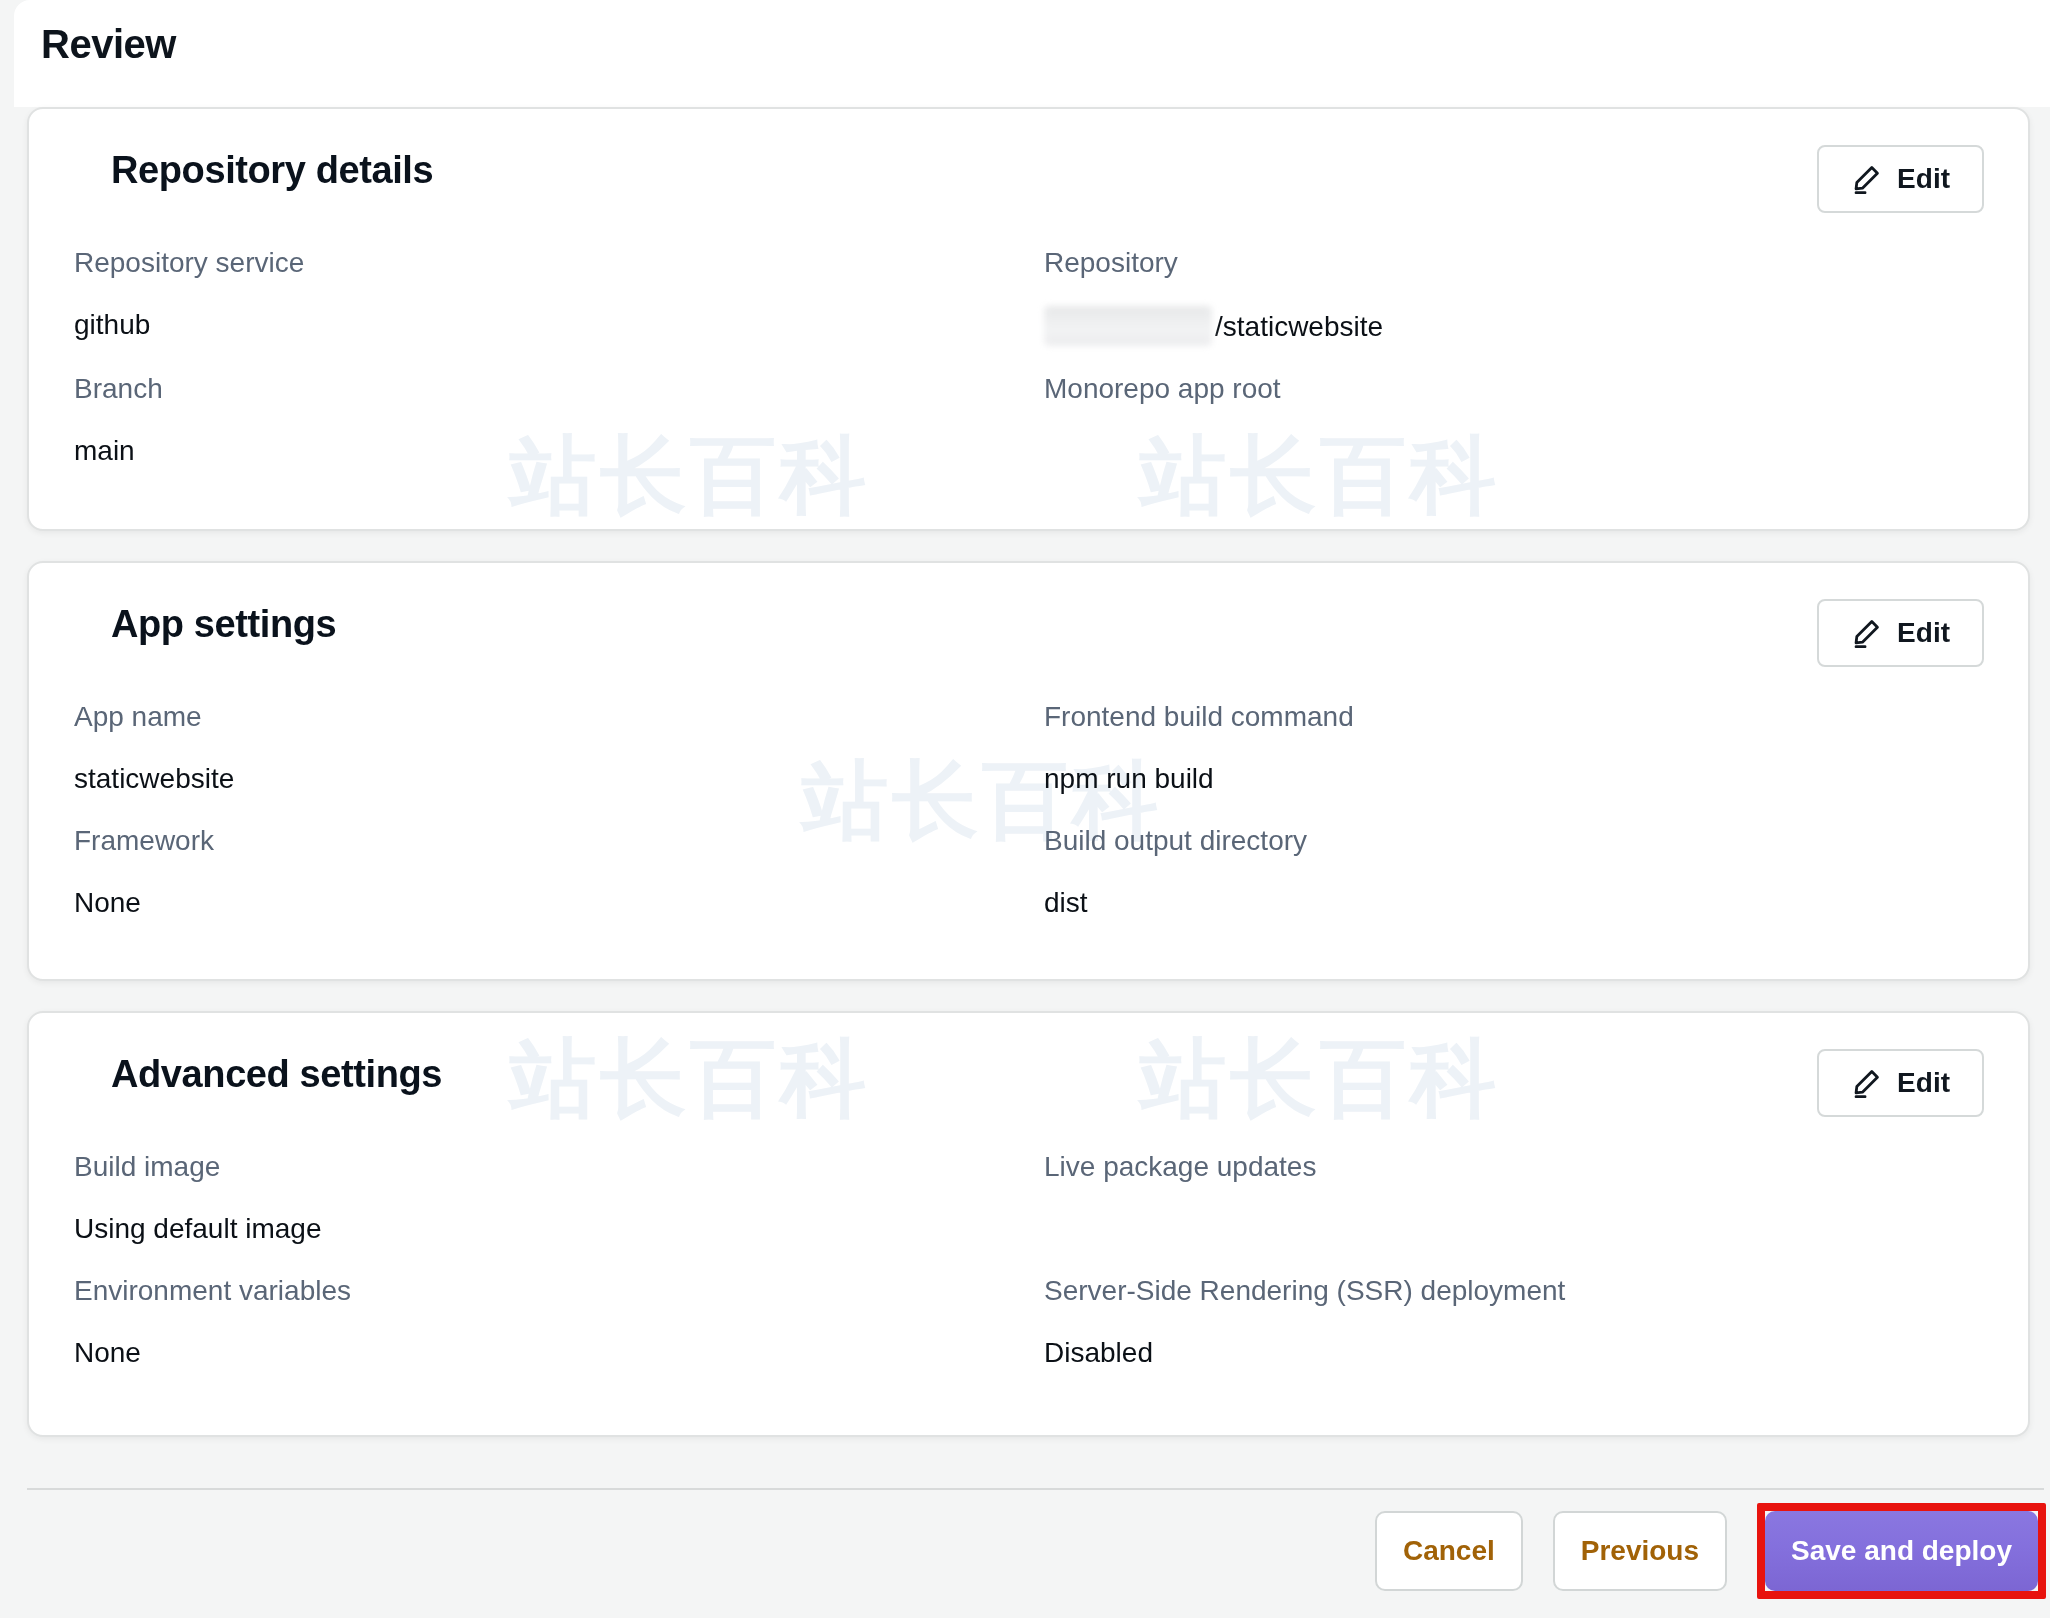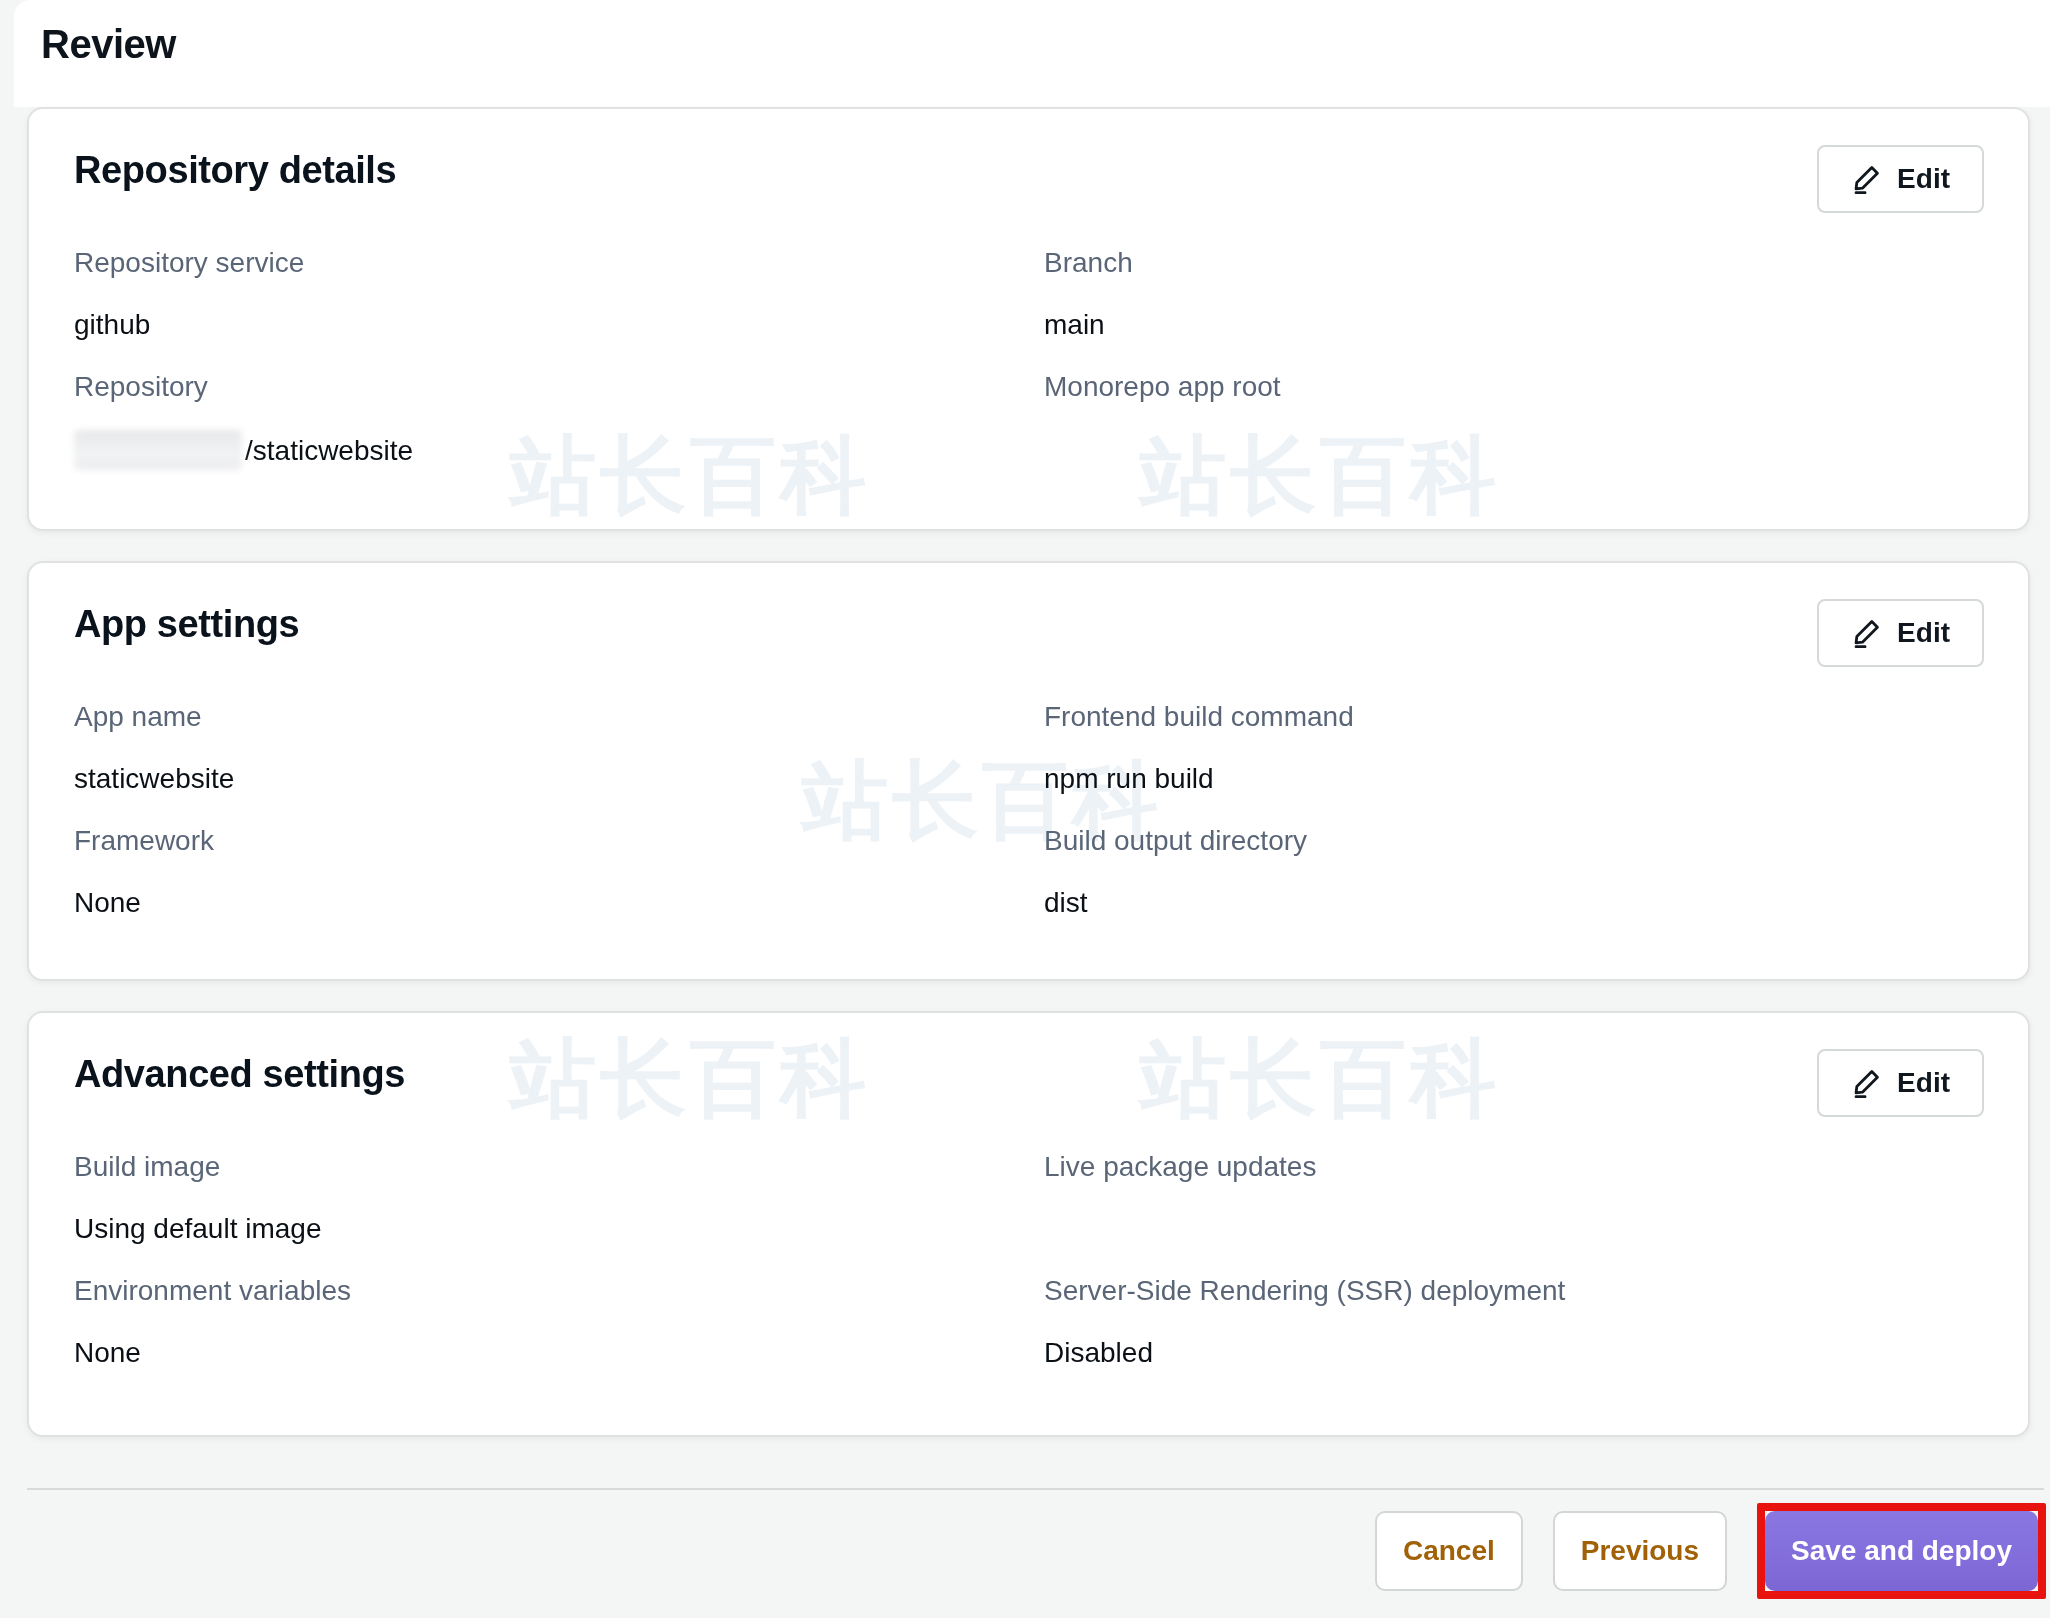--- a/index.html
+++ b/index.html
@@ -57,6 +57,7 @@
     line-height: 48px;
     color: #0a121c;
     letter-spacing: -0.4px;
+    margin-left: 37px;
   }
 
   .edit-btn {

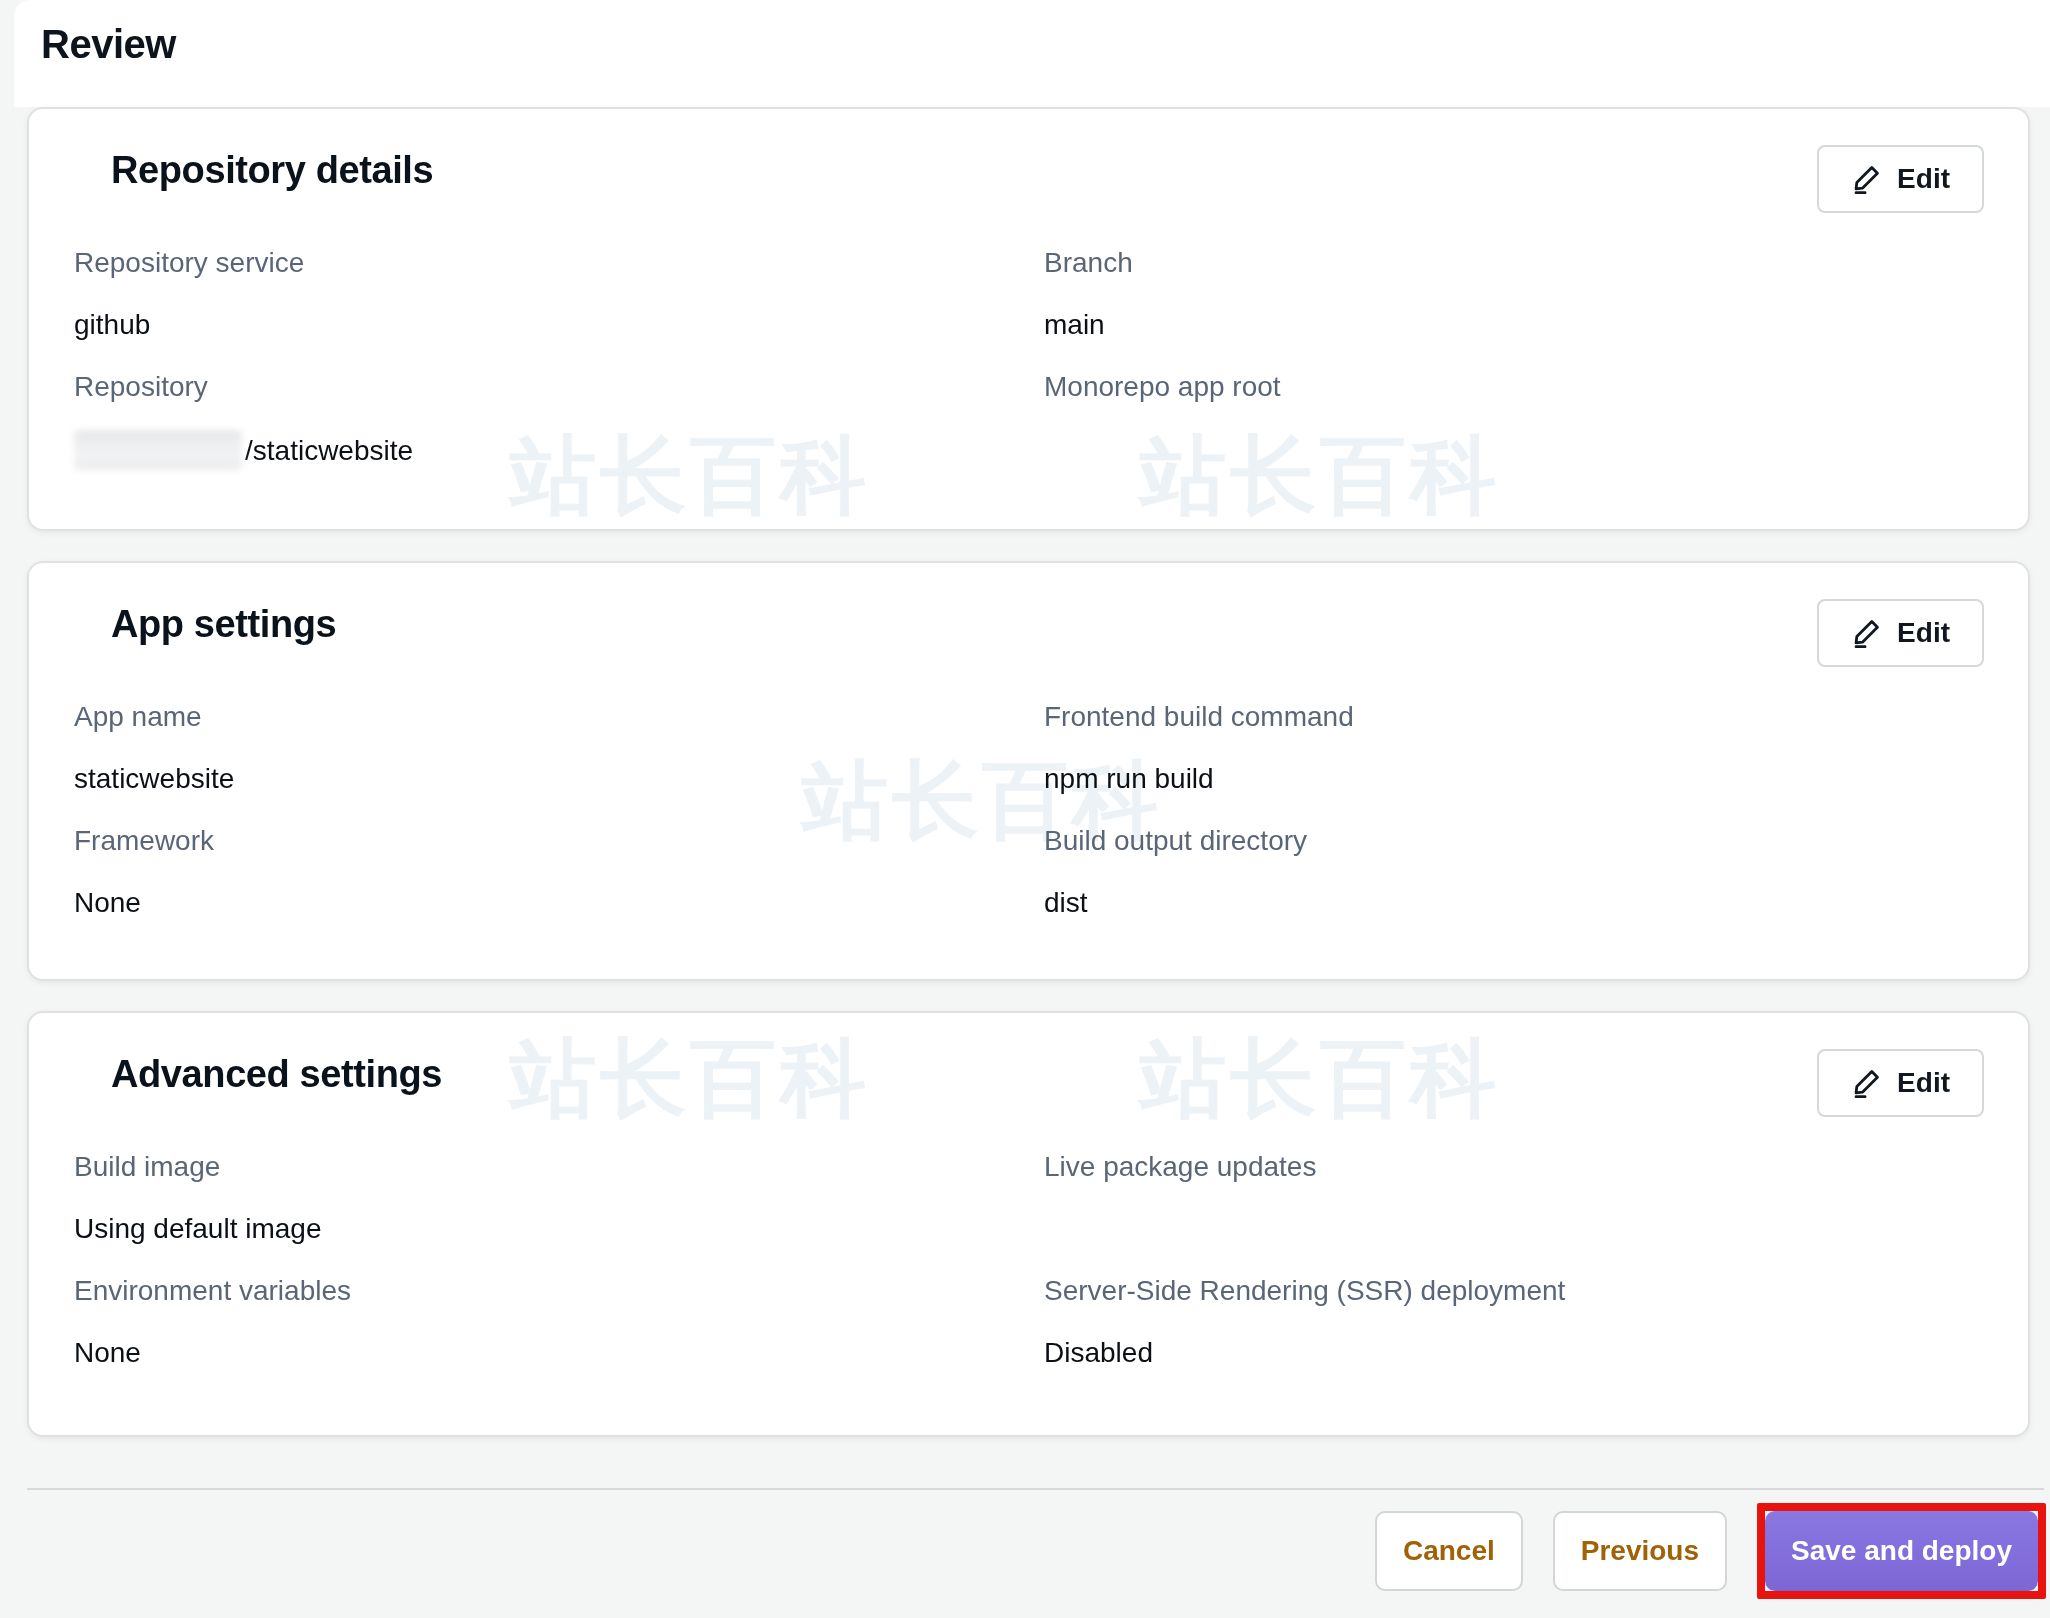--- a/index.html
+++ b/index.html
@@ -200,12 +200,12 @@
           <div class="field-value">github</div>
         </div>
         <div class="field">
+          <div class="field-label">Repository</div>
+          <div class="field-value"><span class="redacted"></span><span>/staticwebsite</span></div>
+        </div>
+        <div class="field">
           <div class="field-label">Branch</div>
           <div class="field-value">main</div>
-        </div>
-        <div class="field">
-          <div class="field-label">Repository</div>
-          <div class="field-value"><span class="redacted"></span><span>/staticwebsite</span></div>
         </div>
         <div class="field">
           <div class="field-label">Monorepo app root</div>

